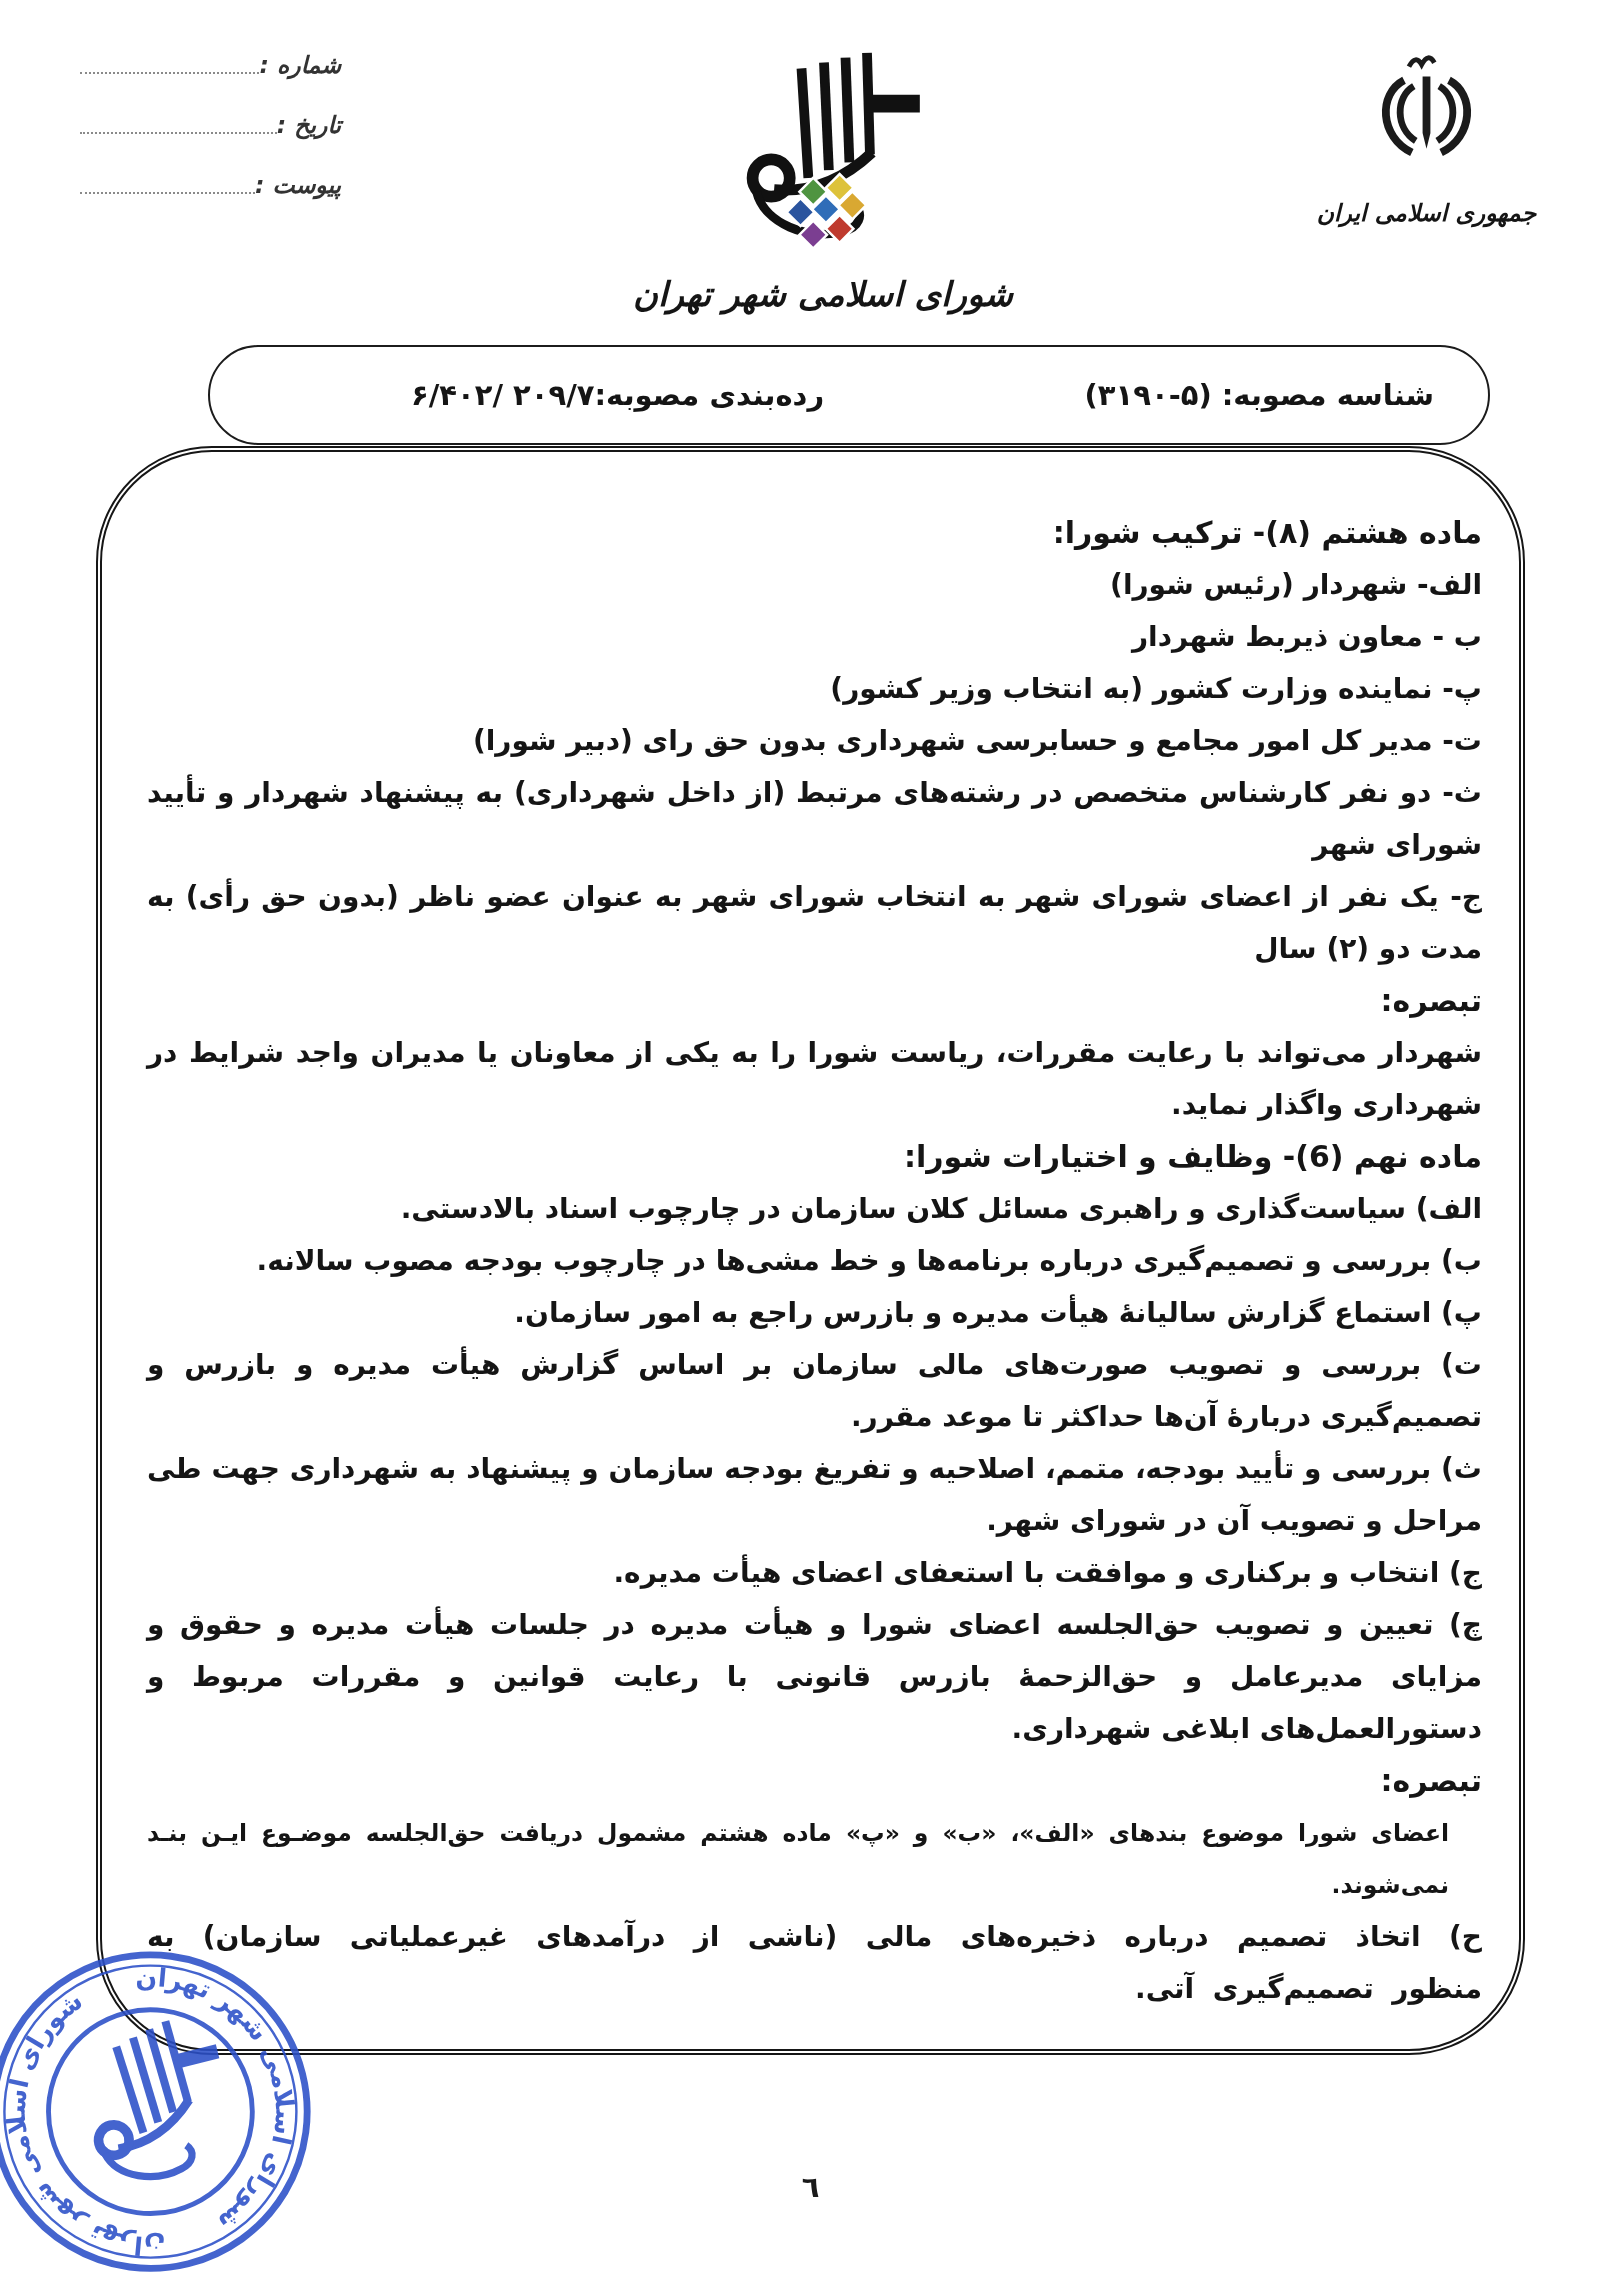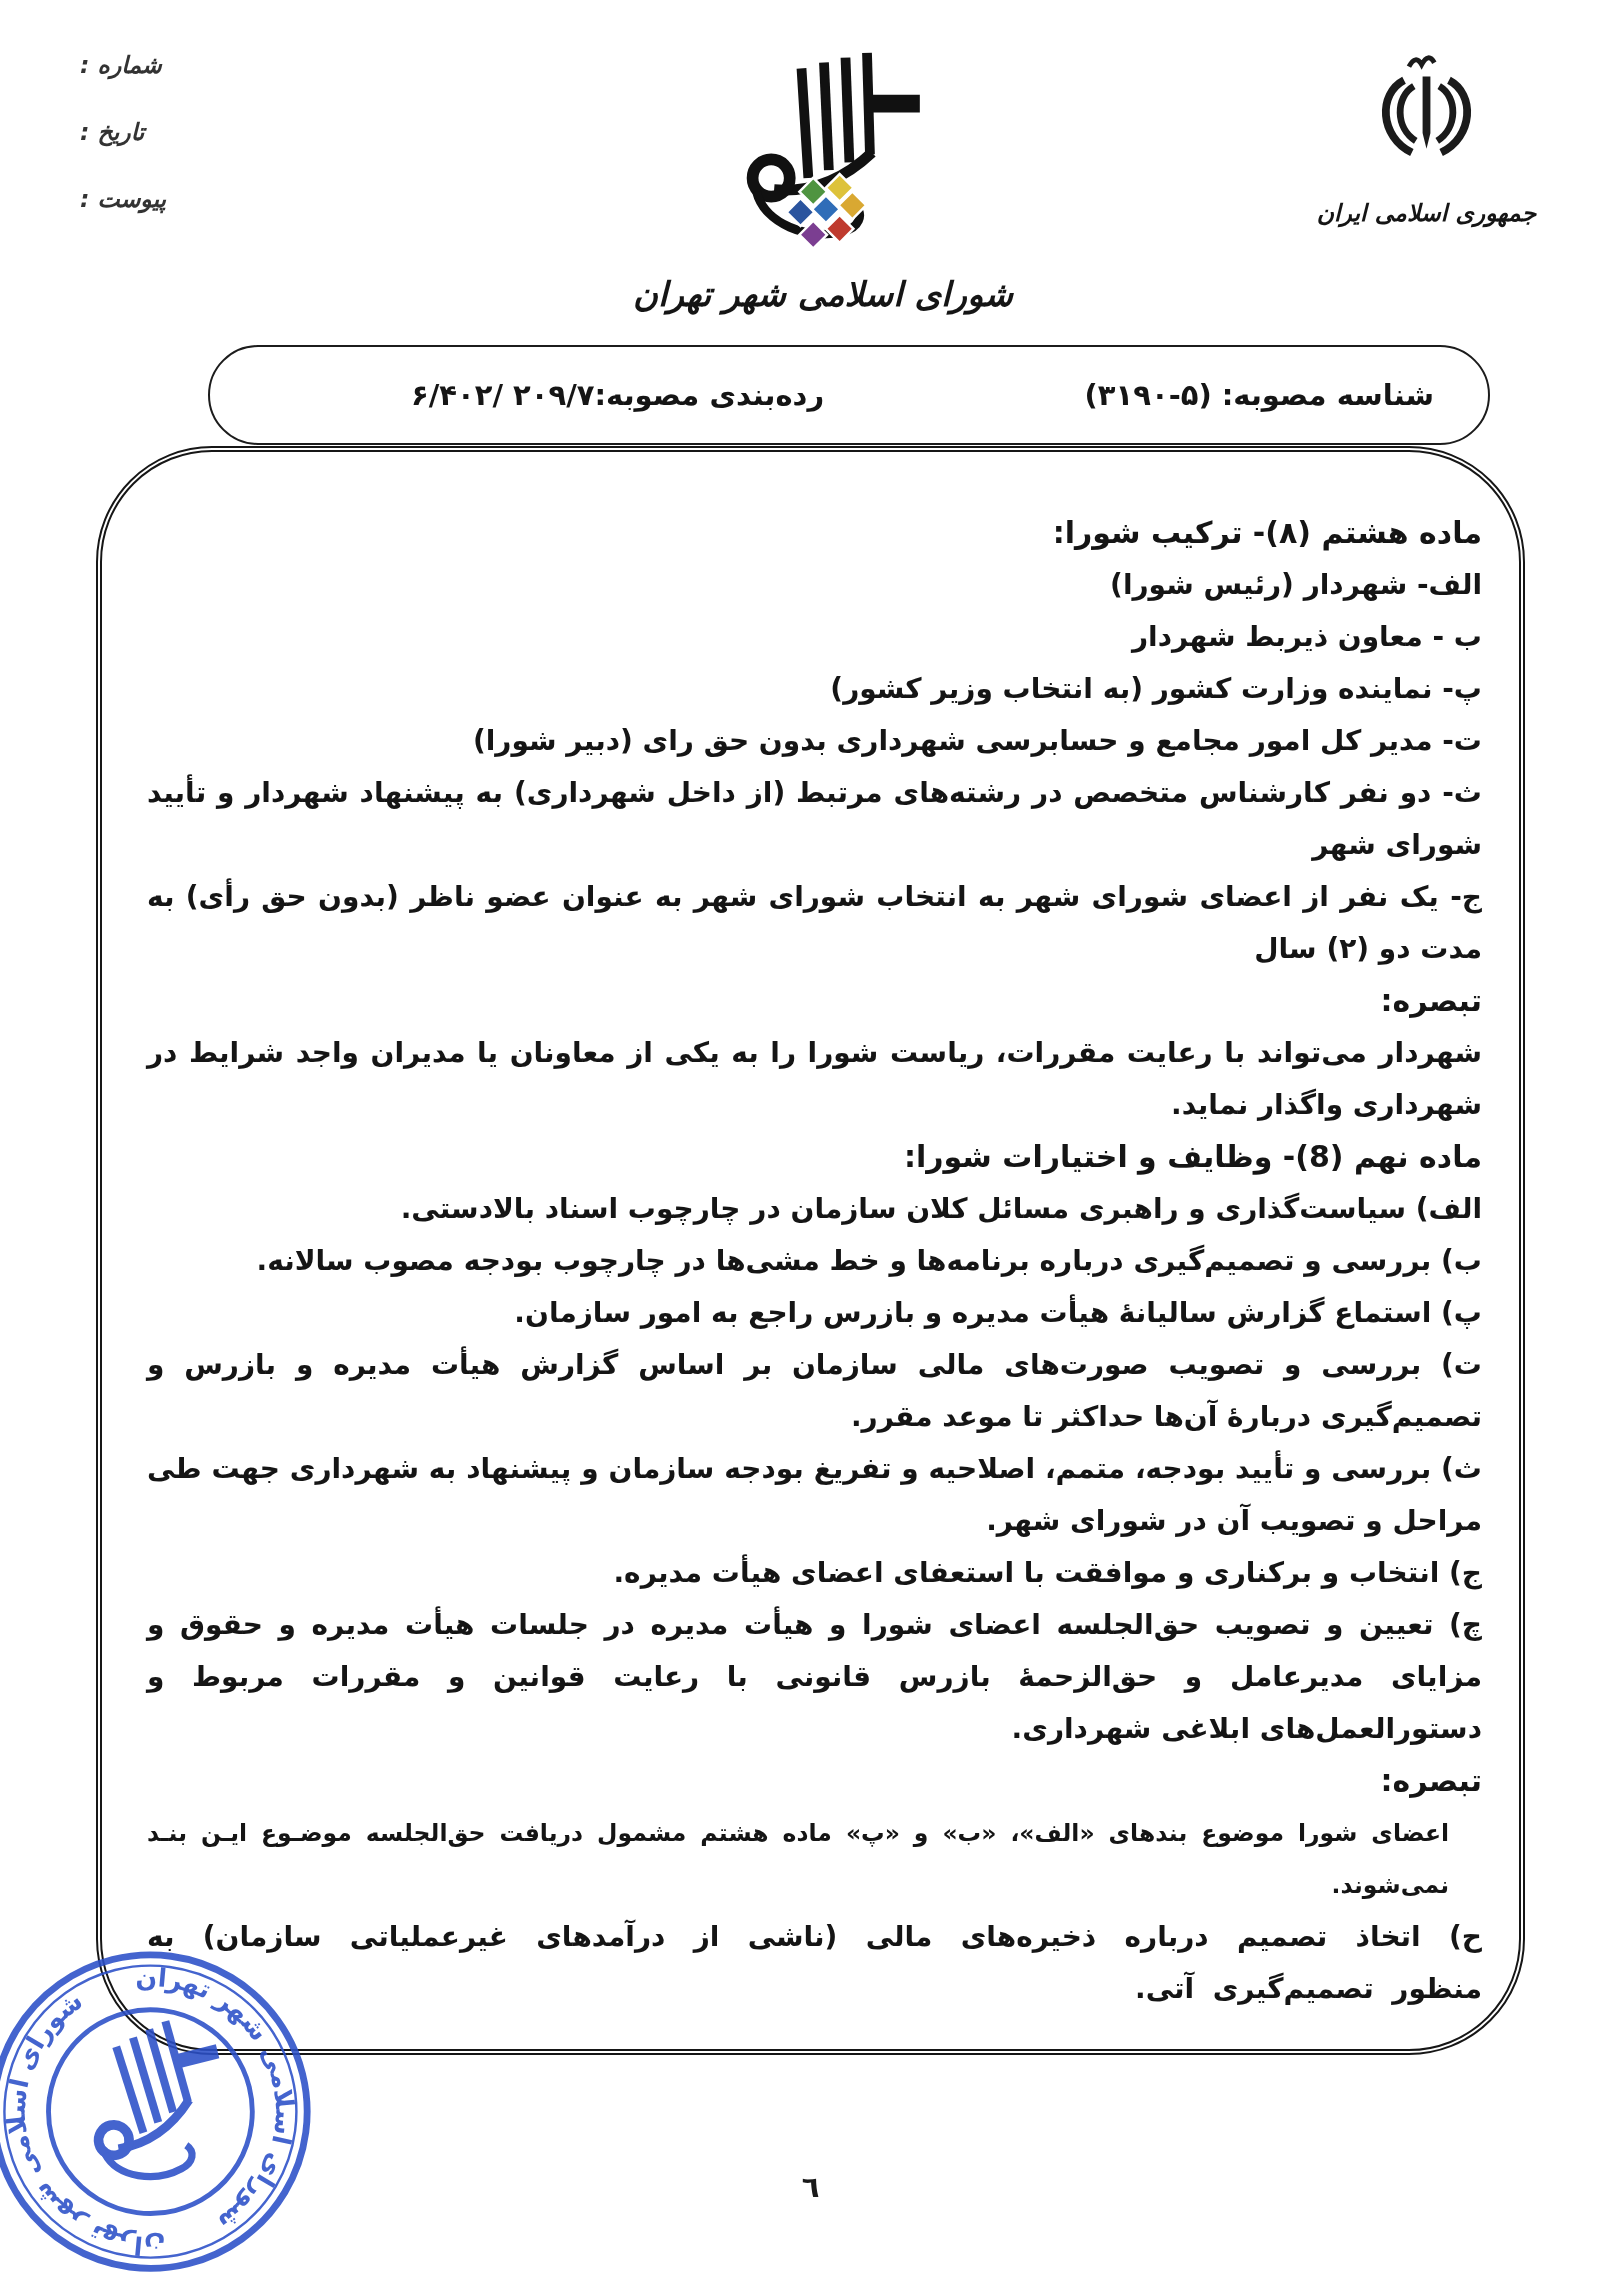--- a/index.html
+++ b/index.html
@@ -16,7 +16,7 @@
 
   
   .meta-fields { position:absolute; left:80px; top:51px; width:265px; direction:rtl; }
-  .meta-row { display:flex; align-items:flex-end; margin-bottom:32px;flex-direction:column; }
+  .meta-row { display:flex; align-items:flex-end; margin-bottom:32px; }
   .meta-label { font-size:23.5px; font-weight:700; font-style:italic; color:#333; white-space:nowrap; margin-right:3.9px; }
   .meta-dots { flex:1; border-bottom:2px dotted #8a8a8a; height:9.8px; margin-bottom:4.9px; }
 

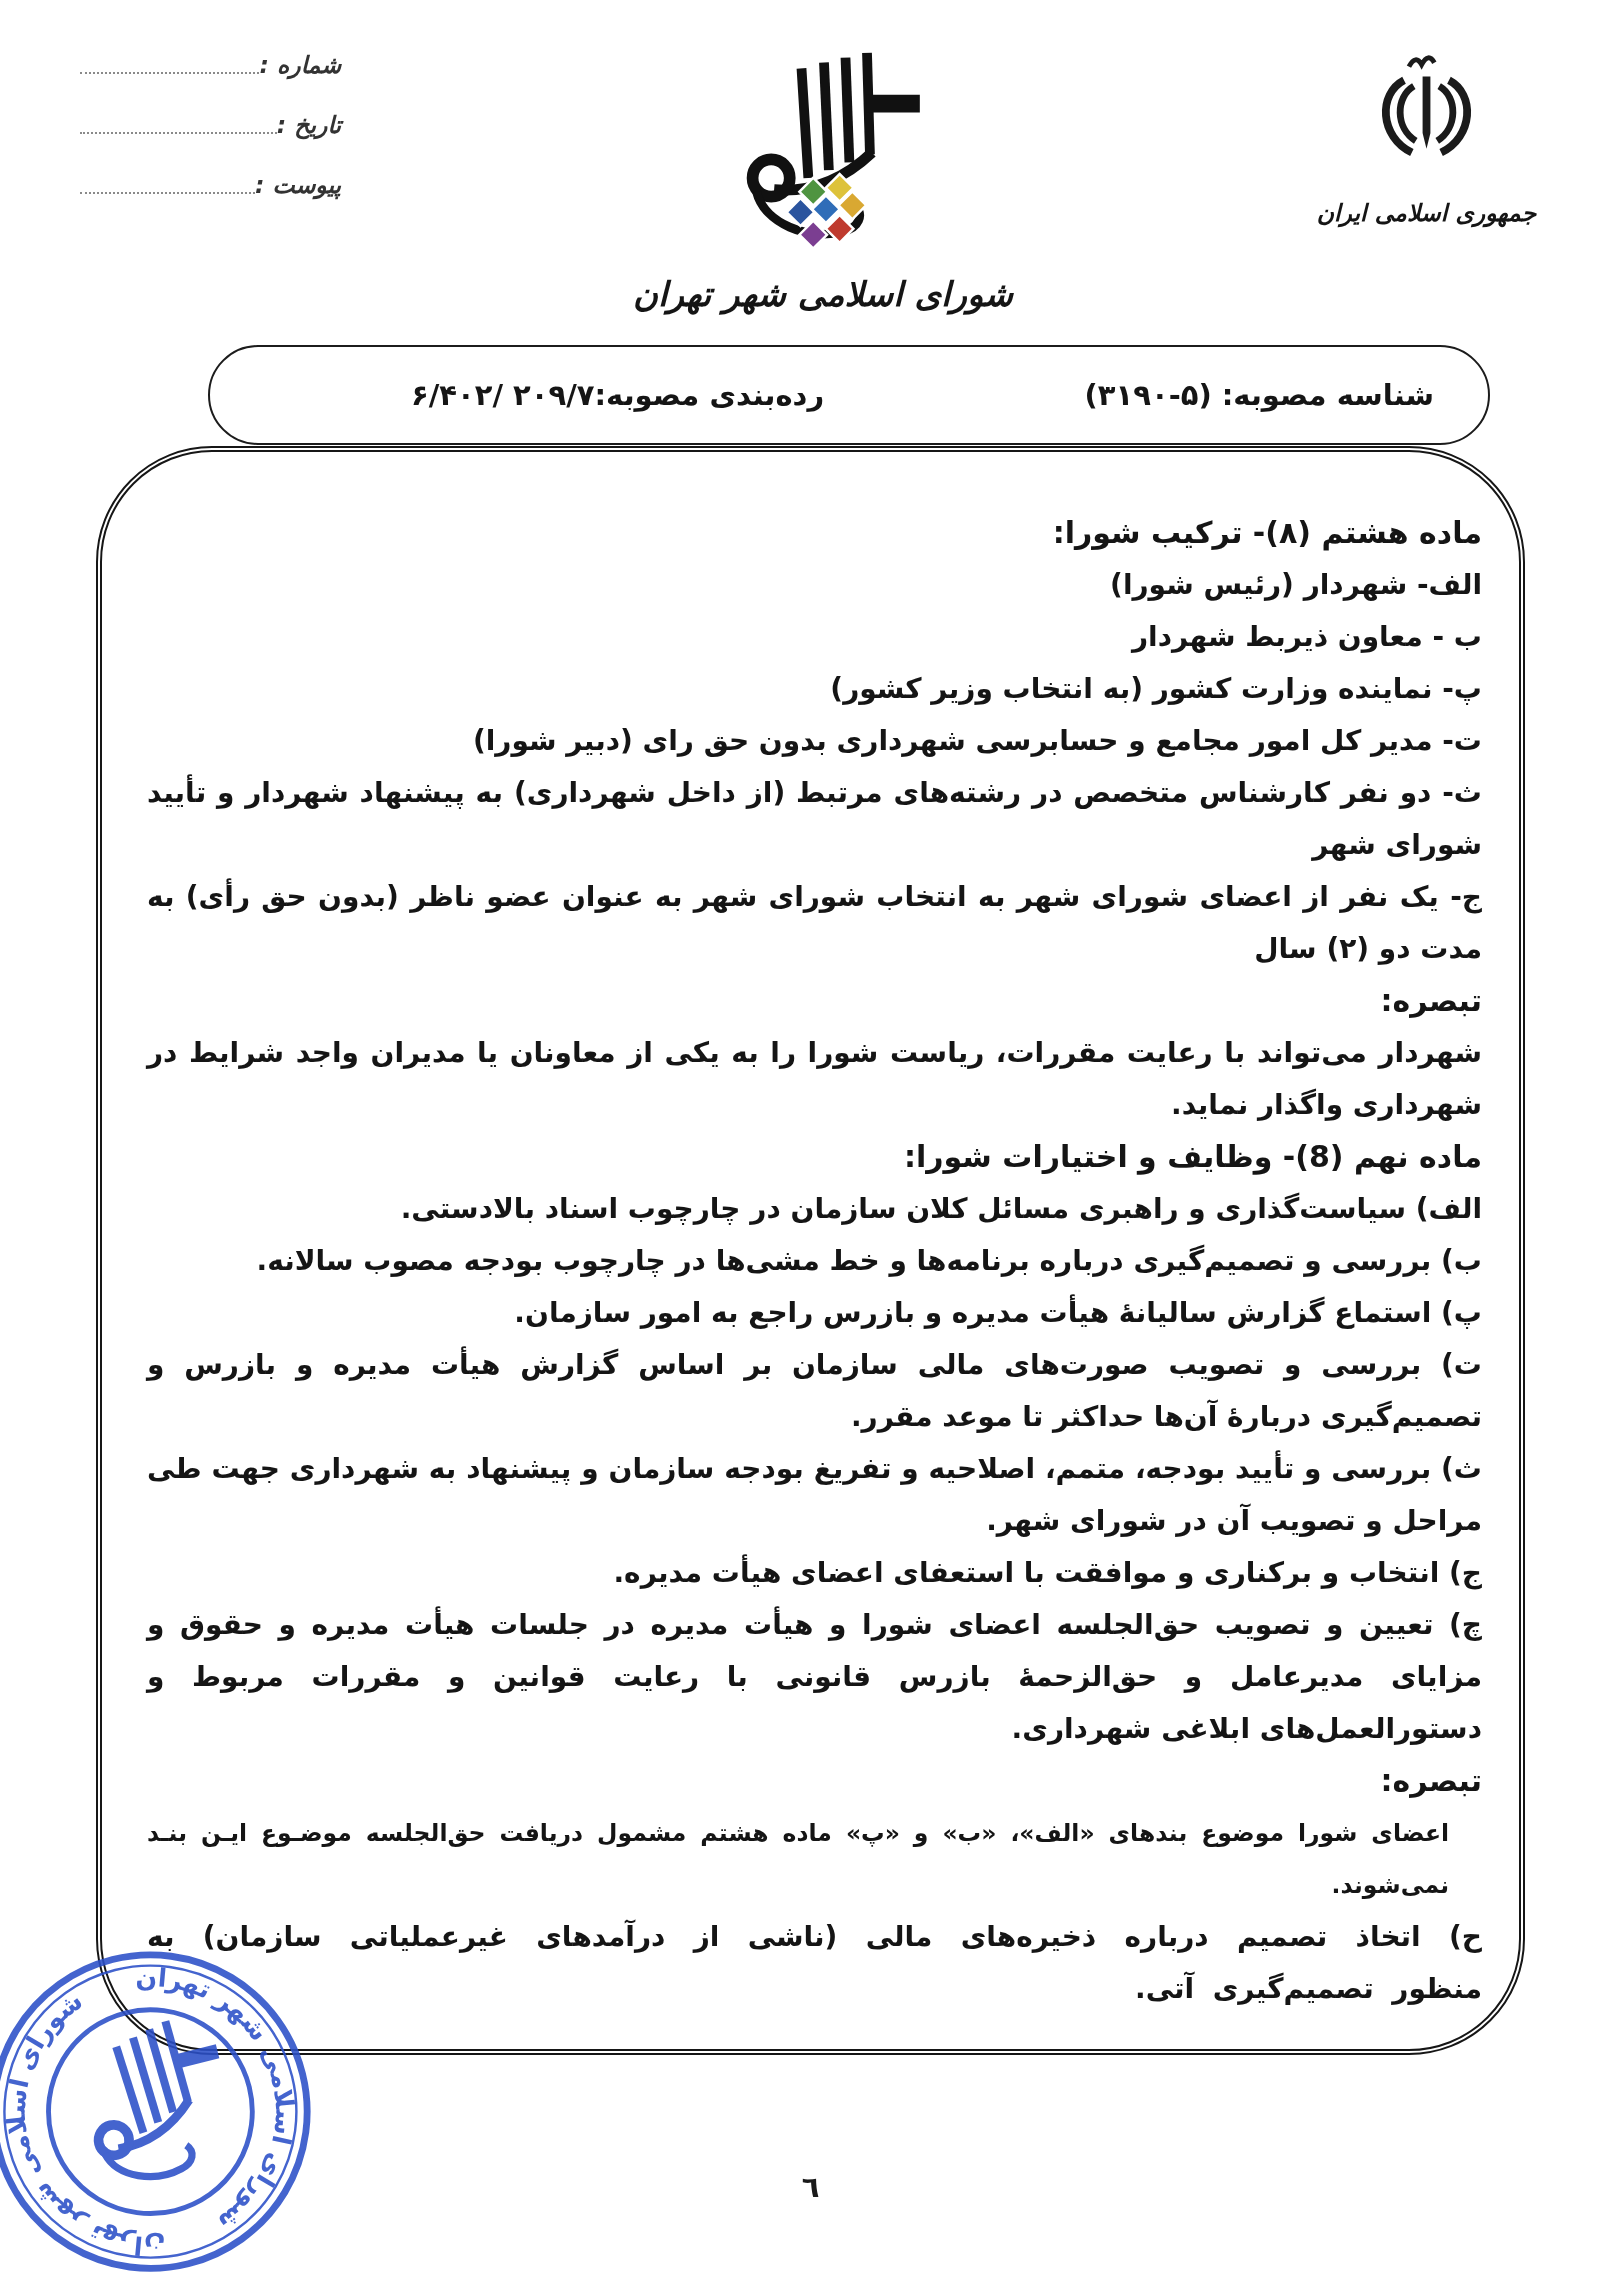--- a/index.html
+++ b/index.html
@@ -146,7 +146,7 @@
         <div class="para body">ج- یک نفر از اعضای شورای شهر به انتخاب شورای شهر به عنوان عضو ناظر (بدون حق رأی) به مدت دو (۲) سال</div>
         <div class="para heading">تبصره:</div>
         <div class="para body">شهردار می‌تواند با رعایت مقررات، ریاست شورا را به یکی از معاونان یا مدیران واجد شرایط در شهرداری واگذار نماید.</div>
-        <div class="para heading">ماده نهم (8)- وظایف و اختیارات شورا:</div>
+        <div class="para heading">ماده نهم (6)- وظایف و اختیارات شورا:</div>
         <div class="para body">الف) سیاست‌گذاری و راهبری مسائل کلان سازمان در چارچوب اسناد بالادستی.</div>
         <div class="para body">ب) بررسی و تصمیم‌گیری درباره برنامه‌ها و خط مشی‌ها در چارچوب بودجه مصوب سالانه.</div>
         <div class="para body">پ) استماع گزارش سالیانهٔ هیأت مدیره و بازرس راجع به امور سازمان.</div>

